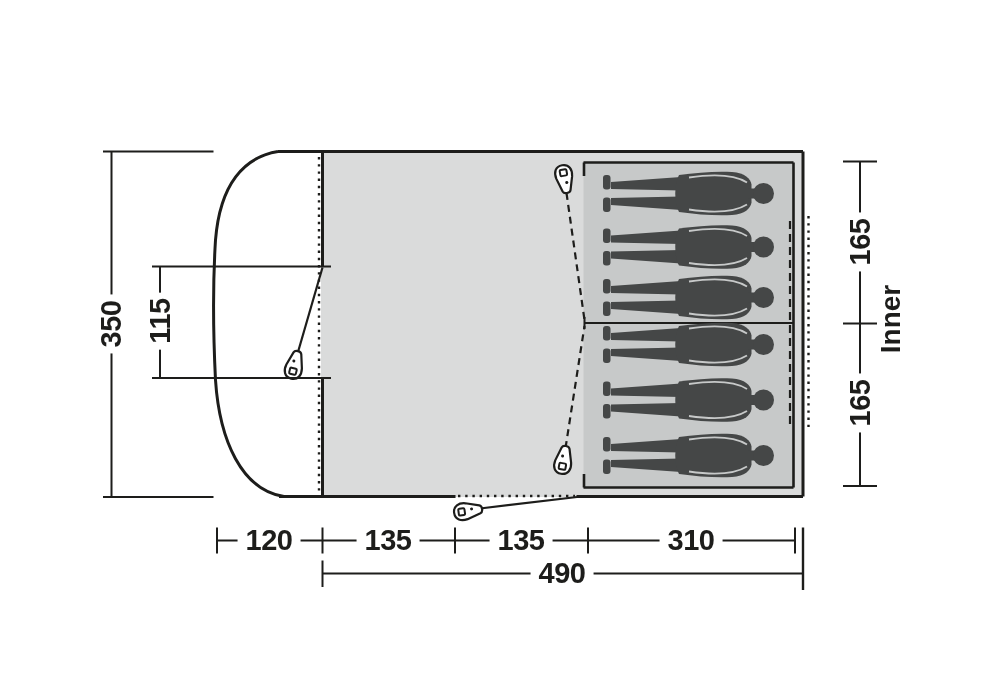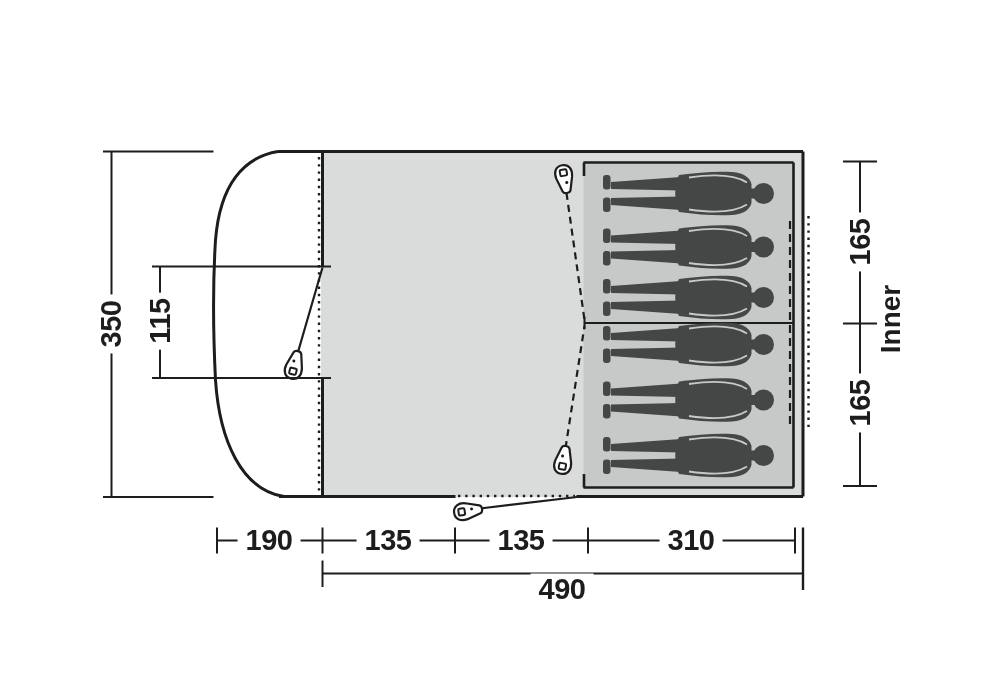--- a/index.html
+++ b/index.html
@@ -192,7 +192,7 @@
 
   <div class="dimlabel vert inner-name" style="left:891px;top:319px;">Inner</div>
 
-  <div class="dimlabel" style="left:269px;top:540px;">190</div>
+  <div class="dimlabel" style="left:269px;top:540px;">120</div>
 
   <div class="dimlabel" style="left:388px;top:540px;">135</div>
 

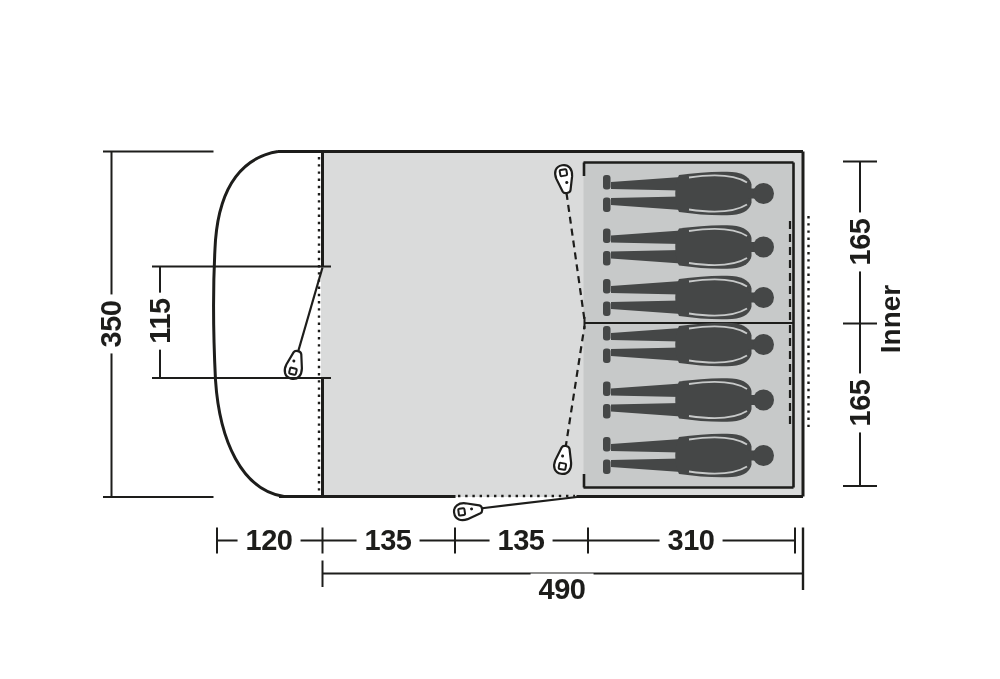--- a/index.html
+++ b/index.html
@@ -200,7 +200,7 @@
 
   <div class="dimlabel" style="left:691px;top:540px;">310</div>
 
-  <div class="dimlabel" style="left:562px;top:573px;margin-top:16px;">490</div>
+  <div class="dimlabel" style="left:562px;top:573px;">490</div>
 
 </div>
 

